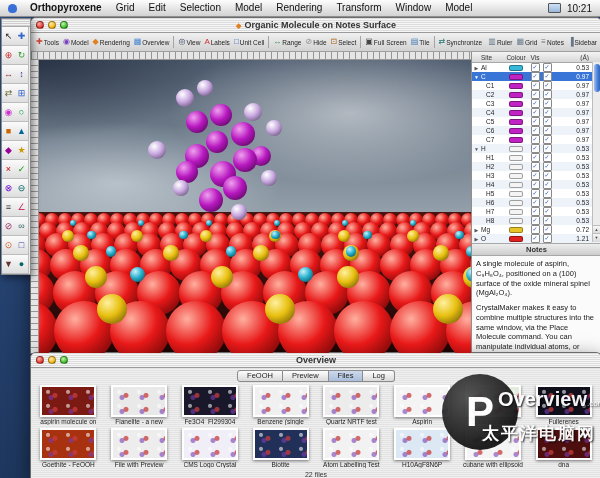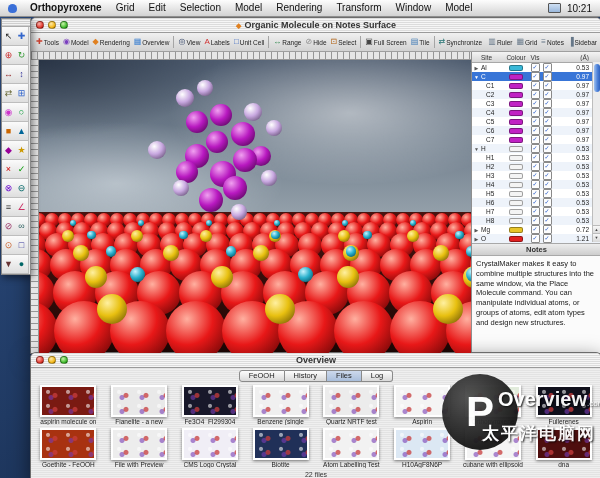--- a/index.html
+++ b/index.html
@@ -742,6 +742,7 @@
       </div>
       <div id="notes-header">Notes</div>
       <div id="notes-body">
+        <p>A single molecule of aspirin, C₉H₈O₄, positioned on a (100) surface of the oxide mineral spinel (MgAl₂O₄).</p>
         <p>CrystalMaker makes it easy to combine multiple structures into the same window, via the Place Molecule command. You can manipulate individual atoms, or groups of atoms, edit atom types and design new structures.</p>
       </div>
     </div>

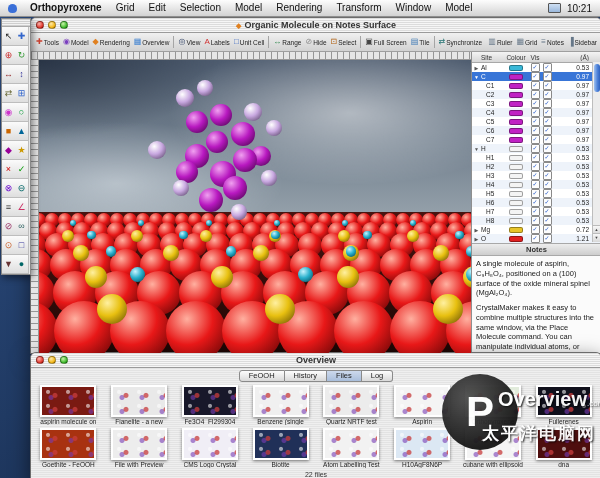--- a/index.html
+++ b/index.html
@@ -761,7 +761,7 @@
   <div id="ov-body">
     <div id="otabs">
         <span class="otab">FeOOH</span>
-        <span class="otab">History</span>
+        <span class="otab">Preview</span>
         <span class="otab active">Files</span>
         <span class="otab">Log</span>
       </div>

